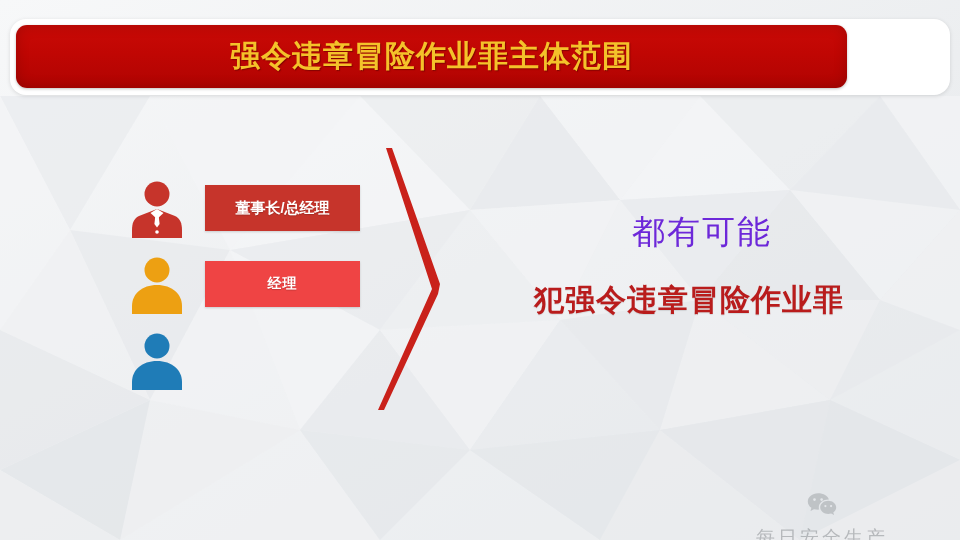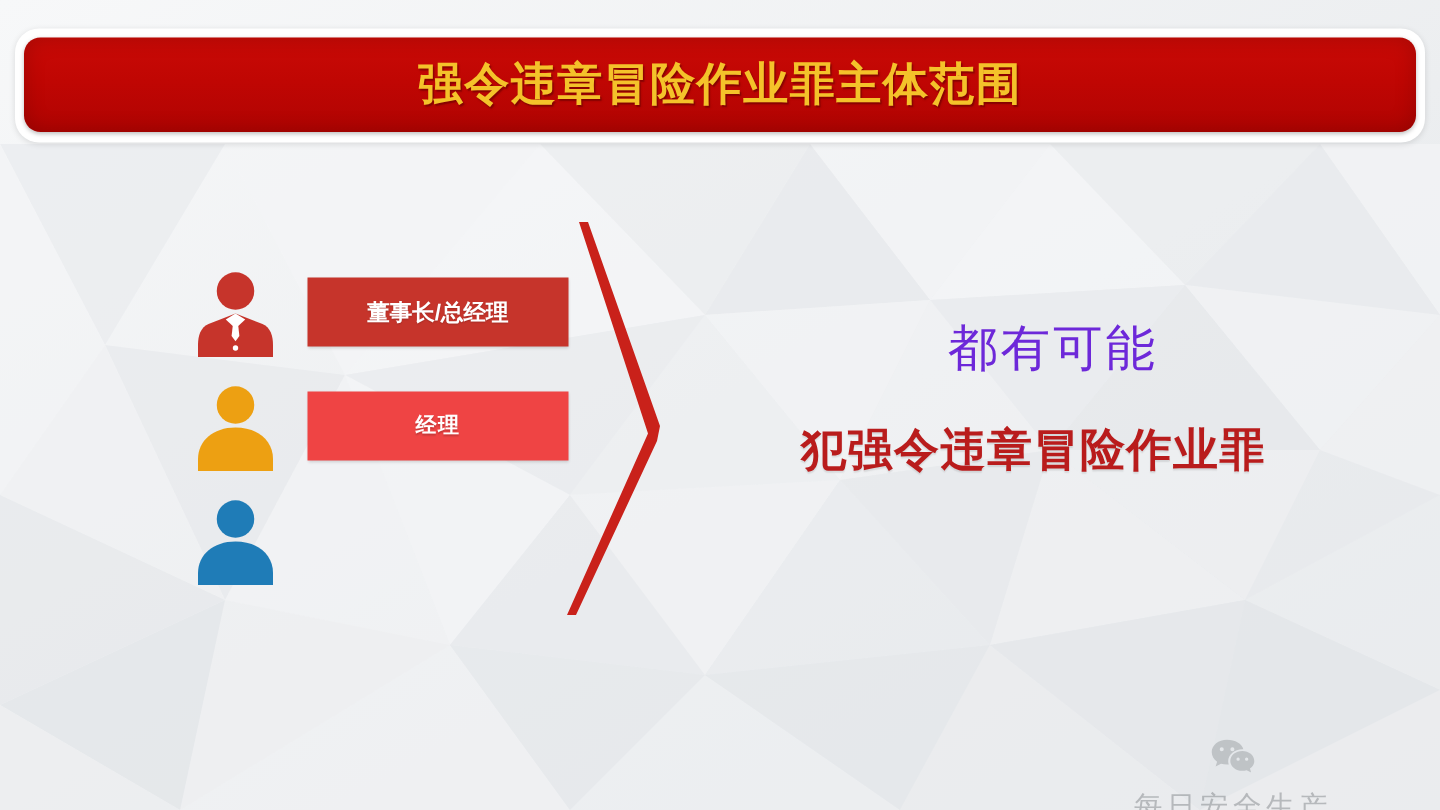--- a/index.html
+++ b/index.html
@@ -21,7 +21,7 @@
     box-shadow:0 1px 4px rgba(0,0,0,.12);
   }
   .banner{
-    position:absolute;left:16px;top:25px;width:928px;height:63px;
+    position:absolute;left:16px;top:25px;width:831px;height:63px;
     border-radius:11px;
     background:linear-gradient(180deg,#c90a06 0%,#c00603 45%,#b00402 100%);
     box-shadow:inset 0 0 14px rgba(0,0,0,.18),0 1px 3px rgba(0,0,0,.25);

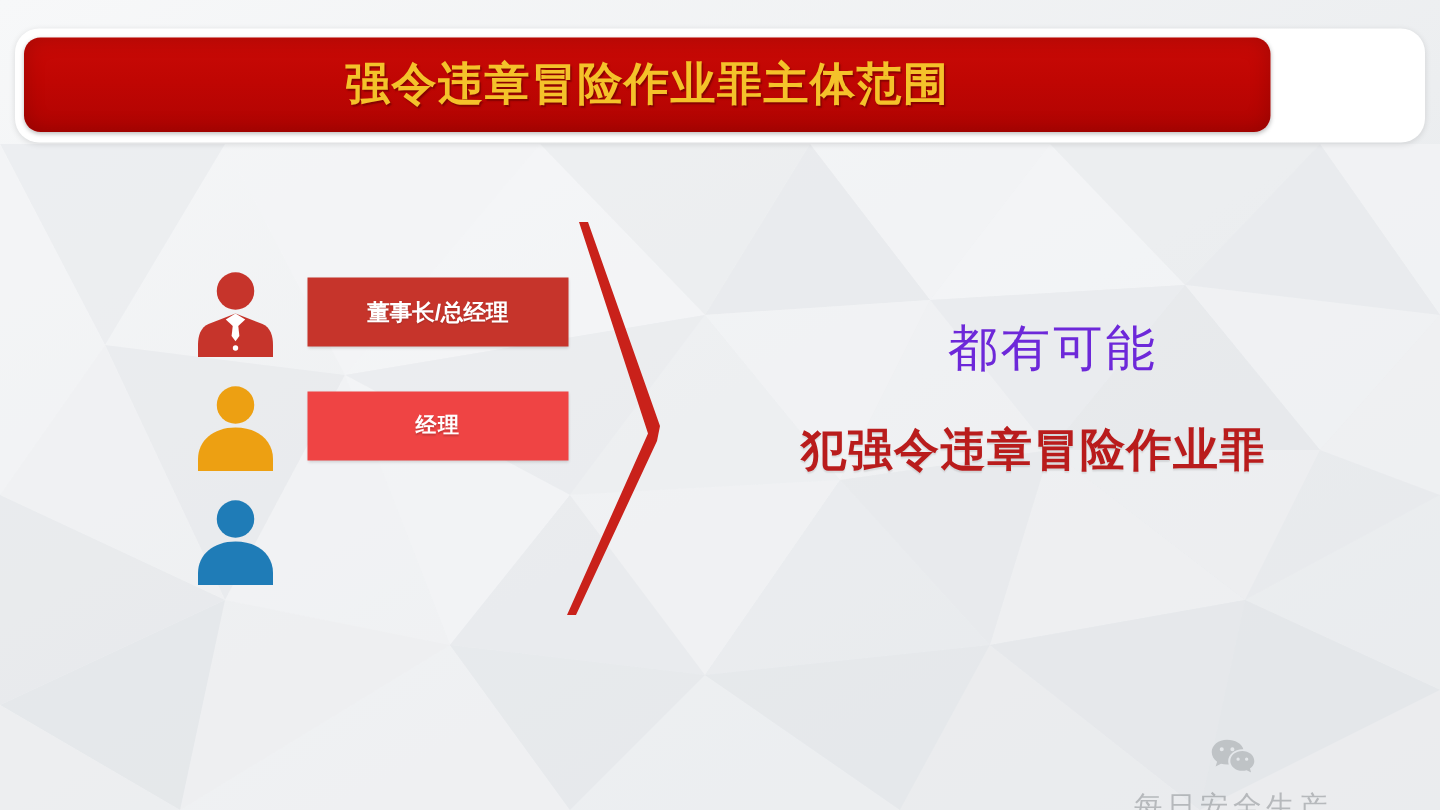--- a/index.html
+++ b/index.html
@@ -40,7 +40,7 @@
     position:absolute;left:0;top:2px;width:54px;height:58px;
   }
   .role-badge{
-    position:absolute;left:75px;top:7px;width:174px;height:46px;
+    position:absolute;left:75px;top:7px;width:155px;height:46px;
     display:flex;align-items:center;justify-content:center;
     box-shadow:0 1px 2px rgba(0,0,0,.16);
   }

